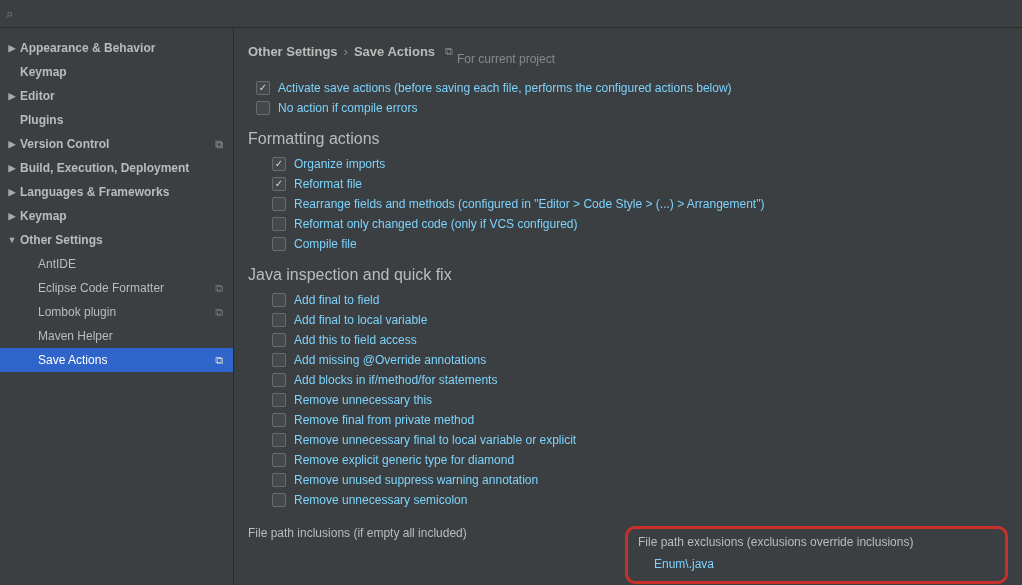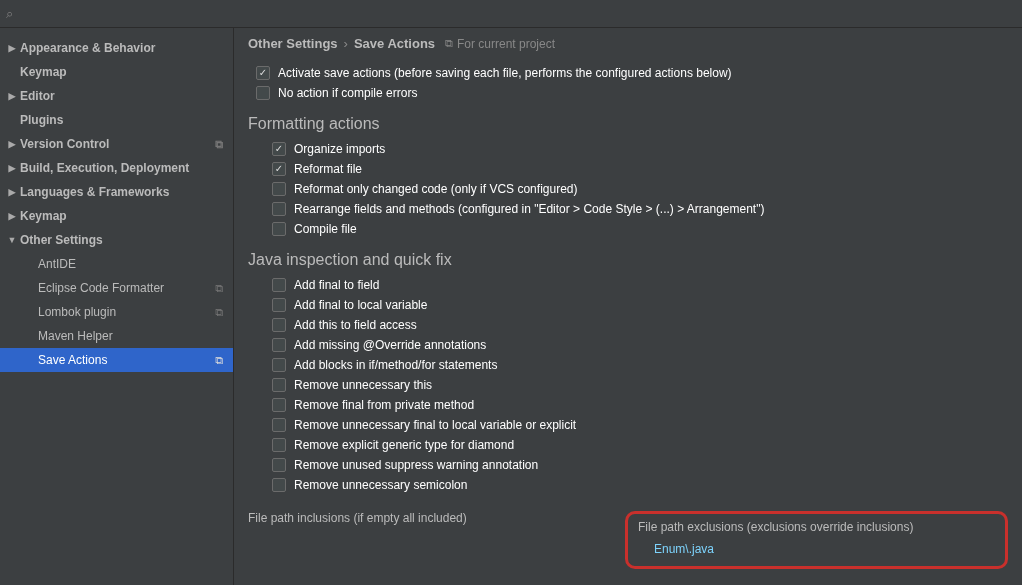--- a/index.html
+++ b/index.html
@@ -85,7 +85,7 @@
 .breadcrumb .crumb { font-weight: bold; color: #bbbbbb; }
 .breadcrumb .sep { color: #888; margin: 0 2px; }
 .breadcrumb .scope-icon { color: #888; font-size: 11px; margin-left: 6px; }
-.breadcrumb .scope-text { color: #888; font-size: 12px; font-weight: normal; }
+.breadcrumb .scope-text { color: #888; font-size: 12px; font-weight: normal; margin-top: 16px; }
 .section-title {
   color: #bbbbbb;
   font-size: 16px;

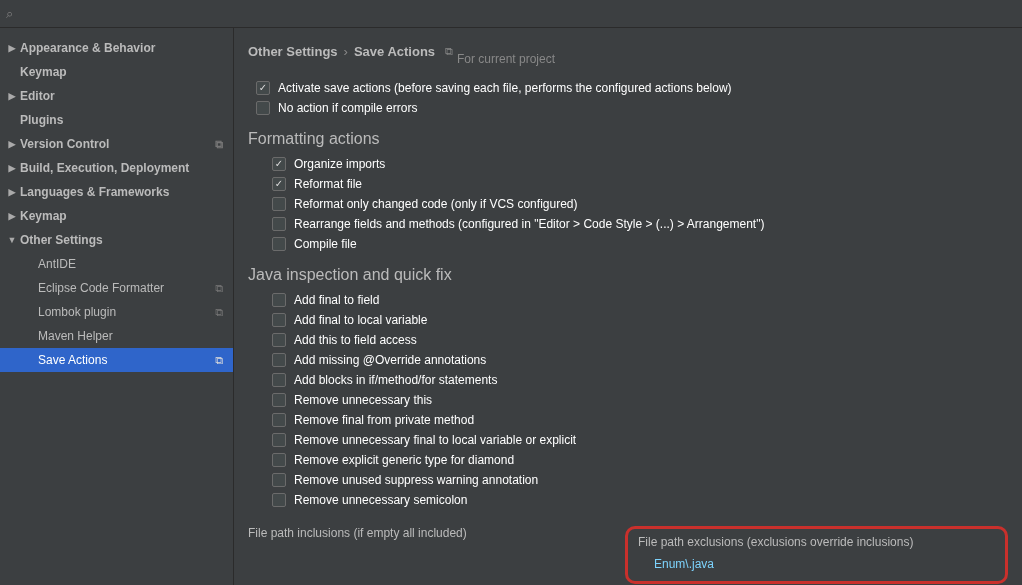--- a/index.html
+++ b/index.html
@@ -113,7 +113,7 @@
   border-radius: 2px;
 }
 .checkbox.checked::after { content: "✓"; }
-.check-label { color: #ffffff; }
+.check-label { color: #7dd3fc; }
 .bottom-panels {
   display: flex;
   gap: 20px;

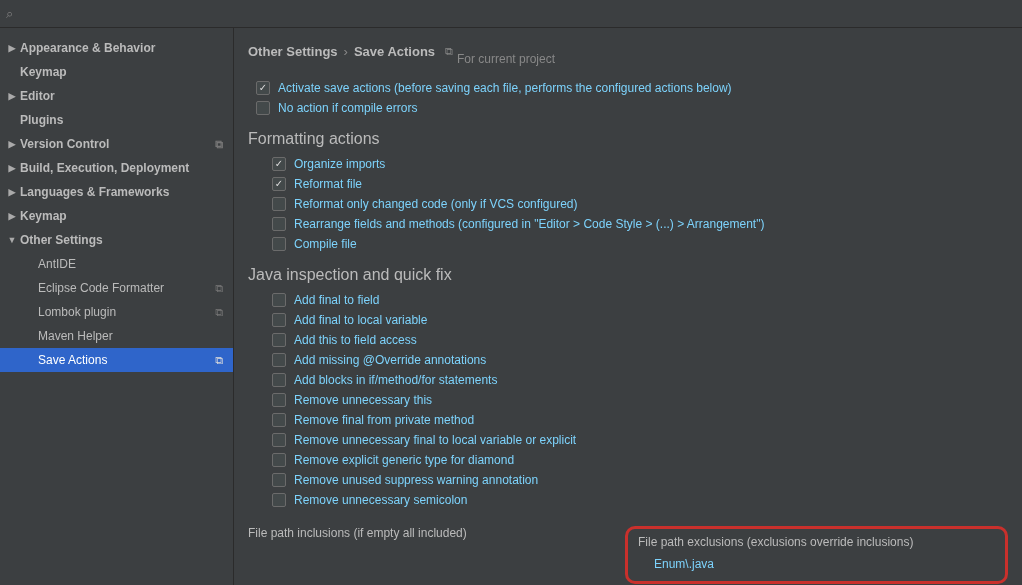--- a/index.html
+++ b/index.html
@@ -241,11 +241,11 @@
         </div>
         <div class="check-row">
           <span class="checkbox"></span>
+          <span class="check-label">Rearrange fields and methods (configured in "Editor &gt; Code Style &gt; (...) &gt; Arrangement")</span>
+        </div>
+        <div class="check-row">
+          <span class="checkbox"></span>
           <span class="check-label">Reformat only changed code (only if VCS configured)</span>
-        </div>
-        <div class="check-row">
-          <span class="checkbox"></span>
-          <span class="check-label">Rearrange fields and methods (configured in "Editor &gt; Code Style &gt; (...) &gt; Arrangement")</span>
         </div>
         <div class="check-row">
           <span class="checkbox"></span>

